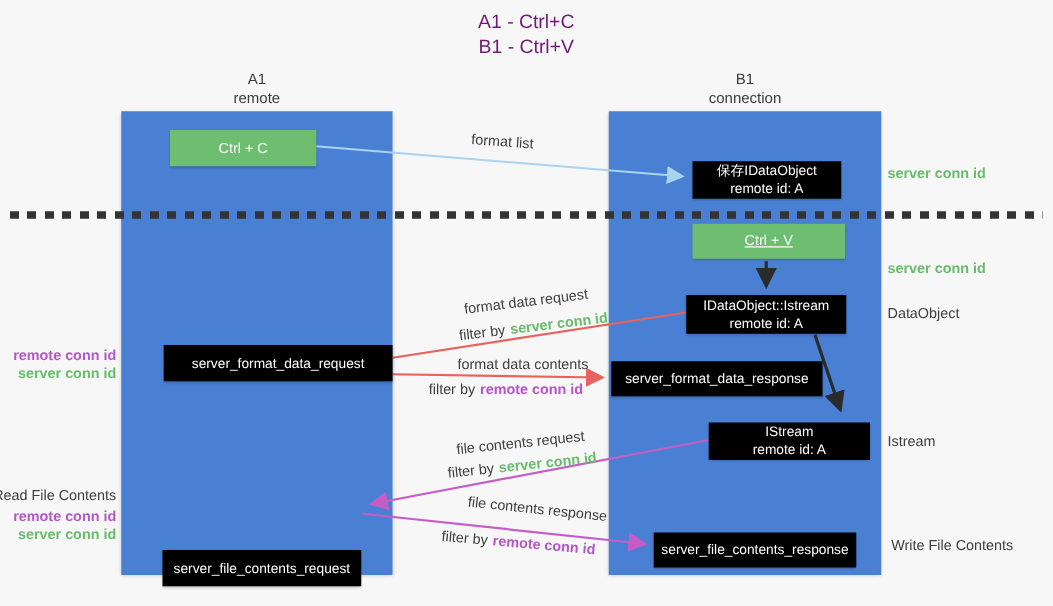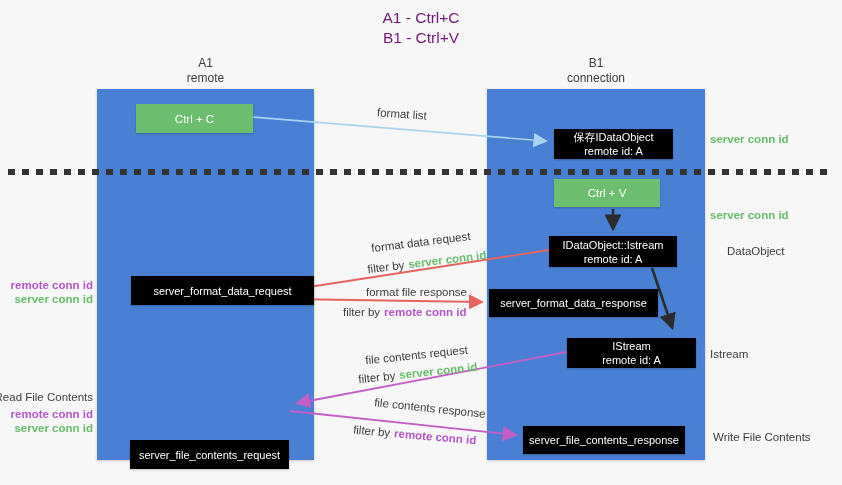--- a/index.html
+++ b/index.html
@@ -94,7 +94,7 @@
   <div>保存IDataObject</div>
   <div>remote id: A</div>
 </div>
-<div class="abs node green" style="left:554px;top:179px;width:106px;height:28px;">
+<div class="abs node green" style="left:554px;top:179px;width:122px;height:28px;text-decoration:underline;">
   <span>Ctrl + V</span>
 </div>
 <div class="abs node orange stack" style="left:549px;top:236px;width:128px;height:31px;font-size:11px;">

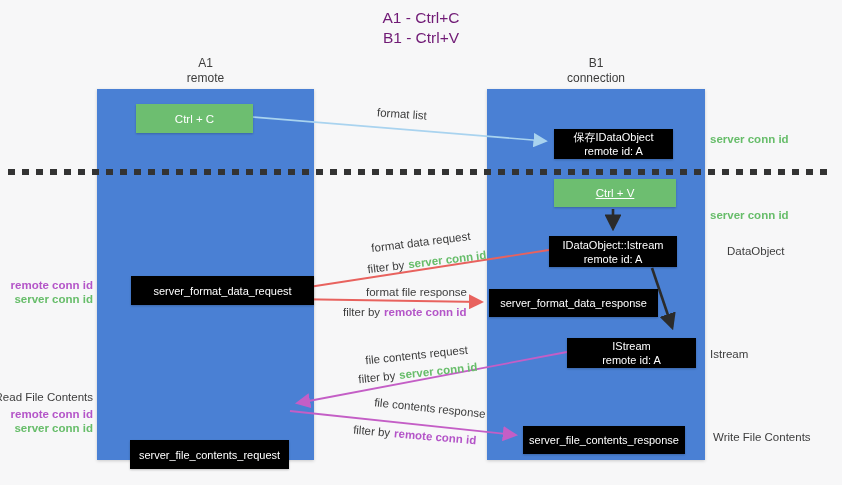--- a/index.html
+++ b/index.html
@@ -136,7 +136,7 @@
 
 <div class="abs lbl green-t" style="left:710px;top:133px;">server conn id</div>
 <div class="abs lbl green-t" style="left:710px;top:209px;">server conn id</div>
-<div class="abs lbl" style="left:710px;top:245px;margin-left:17px;">DataObject</div>
+<div class="abs lbl" style="left:710px;top:245px;">DataObject</div>
 <div class="abs lbl" style="left:710px;top:348px;">Istream</div>
 <div class="abs lbl" style="left:713px;top:431px;">Write File Contents</div>
 

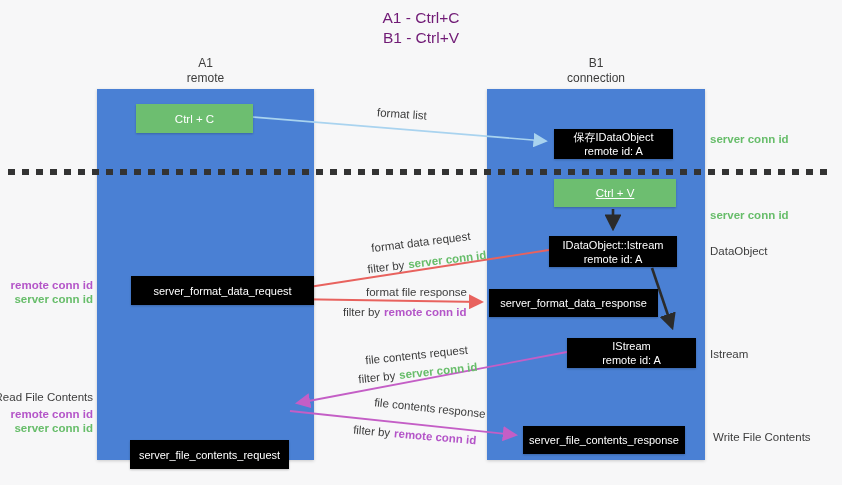--- a/index.html
+++ b/index.html
@@ -119,7 +119,7 @@
   <span class="pre">filter by</span><span class="green-t">server conn id</span>
 </div>
 
-<div class="abs lbl" style="left:366px;top:286px;">format file response</div>
+<div class="abs lbl" style="left:366px;top:286px;">format data contents</div>
 <div class="abs lbl" style="left:343px;top:306px;">
   <span class="pre">filter by</span><span class="purple-t">remote conn id</span>
 </div>

